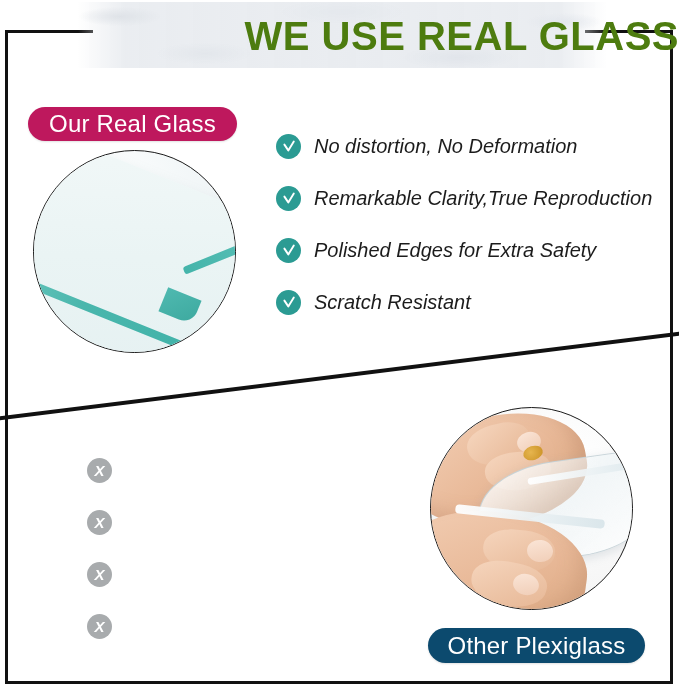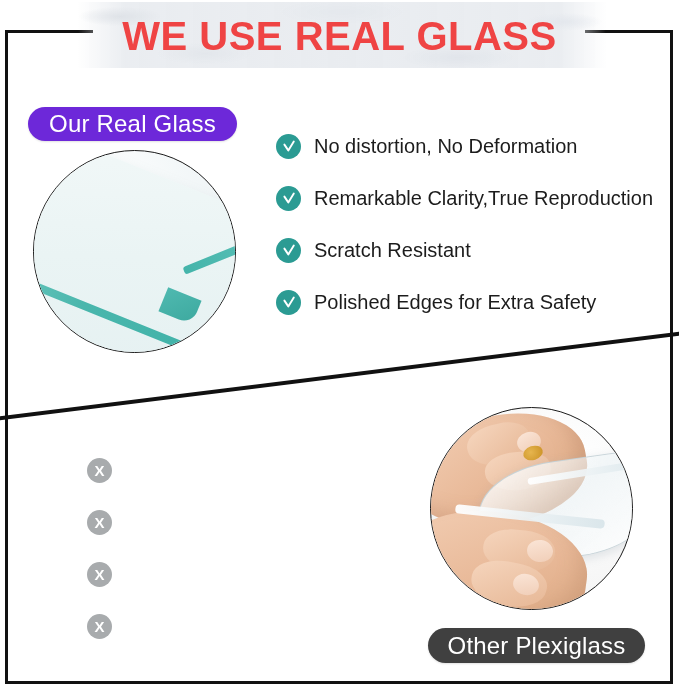--- a/index.html
+++ b/index.html
@@ -52,11 +52,11 @@
     left: 0;
     top: 14px;
     width: 679px;
-    text-align: center;
+    text-align: right;
     font-size: 40px;
     font-weight: bold;
     letter-spacing: 0.5px;
-    color: #ef4444;
+    color: #4d7c0f;
     line-height: 44px;
     white-space: nowrap;
   }

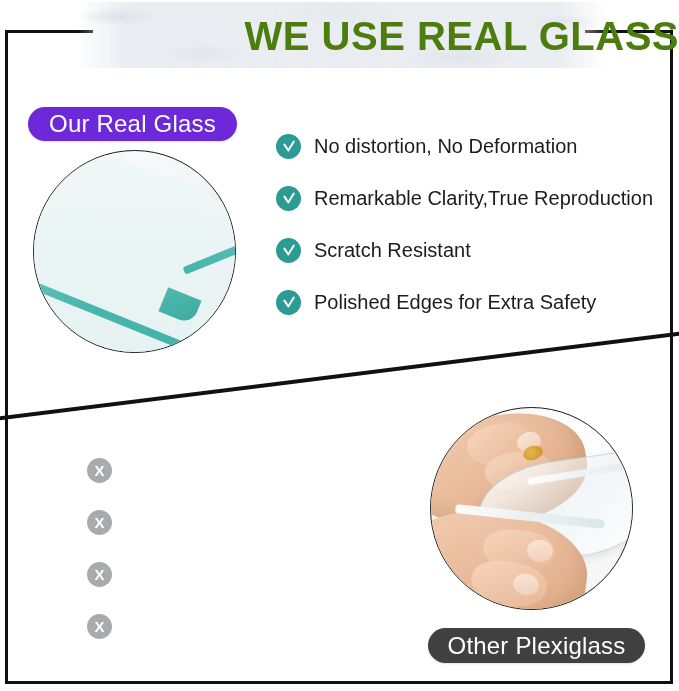--- a/index.html
+++ b/index.html
@@ -90,7 +90,7 @@
     top: 107px;
     width: 209px;
     height: 34px;
-    background: #6d28d9;
+    background: #be185d;
   }
   .pill-bad {
     left: 428px;

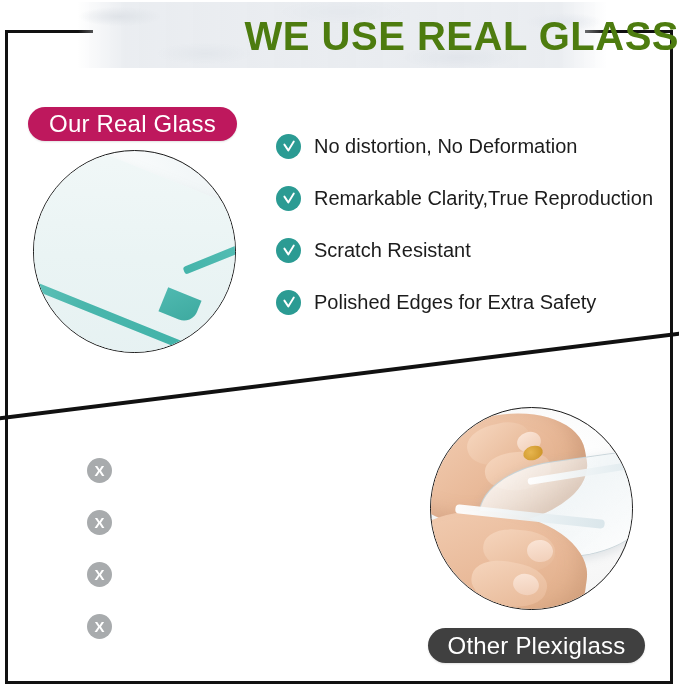--- a/index.html
+++ b/index.html
@@ -273,6 +273,7 @@
     align-items: center;
     height: 26px;
     margin-bottom: 26px;
+    font-style: italic;
   }
   .list-row:last-child { margin-bottom: 0; }
 

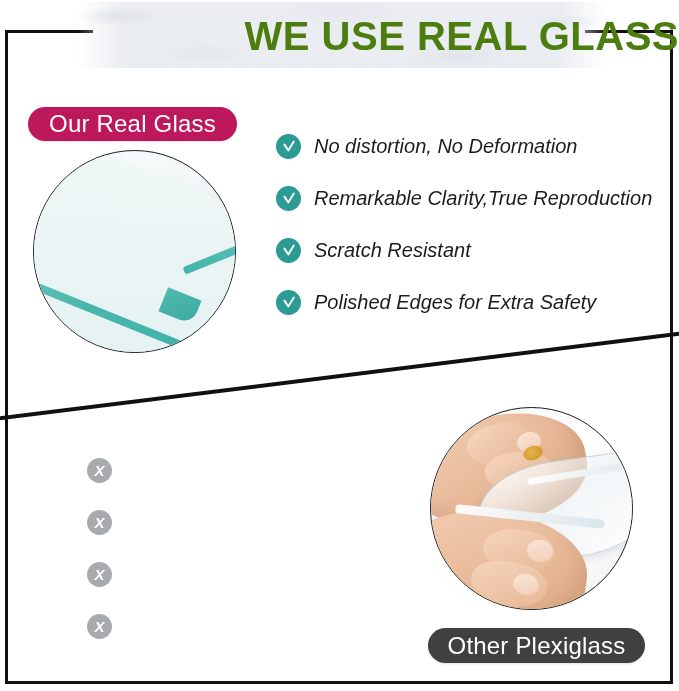--- a/index.html
+++ b/index.html
@@ -362,7 +362,7 @@
           <path d="M3.4 6.6 L7.3 12.4 L12.8 3.6" fill="none" stroke="#ffffff" stroke-width="1.9" stroke-linecap="round" stroke-linejoin="round"></path>
         </svg>
       </span>
-      <span class="list-label">Scratch Resistant</span>
+      <span class="list-label">Polished Edges for Extra Safety</span>
     </div>
 
     <div class="list-row">
@@ -371,7 +371,7 @@
           <path d="M3.4 6.6 L7.3 12.4 L12.8 3.6" fill="none" stroke="#ffffff" stroke-width="1.9" stroke-linecap="round" stroke-linejoin="round"></path>
         </svg>
       </span>
-      <span class="list-label">Polished Edges for Extra Safety</span>
+      <span class="list-label">Scratch Resistant</span>
     </div>
 
   </div>

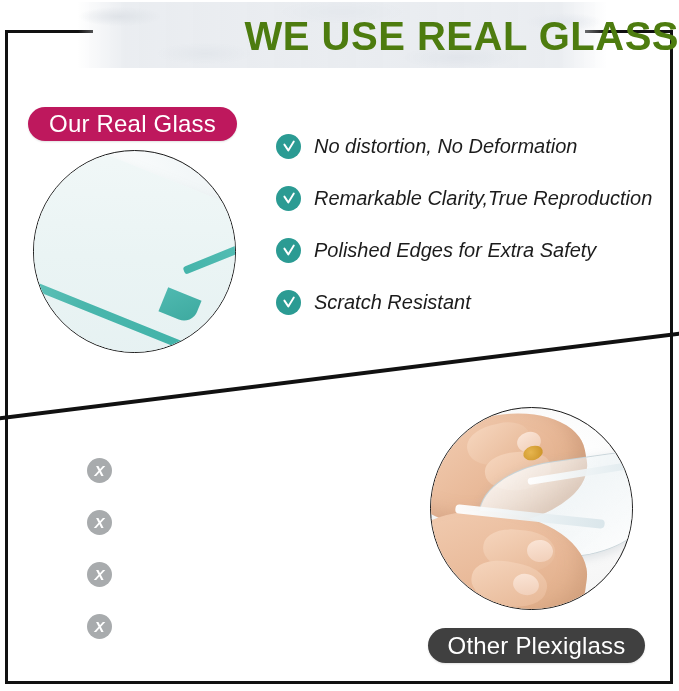--- a/index.html
+++ b/index.html
@@ -97,7 +97,7 @@
     top: 628px;
     width: 217px;
     height: 35px;
-    background: #404040;
+    background: #0c4a6e;
     justify-content: center;
   }
 

